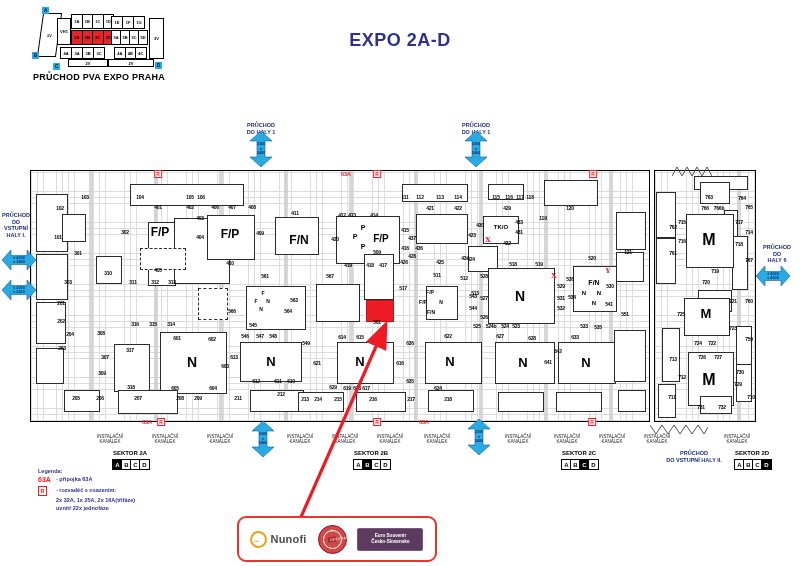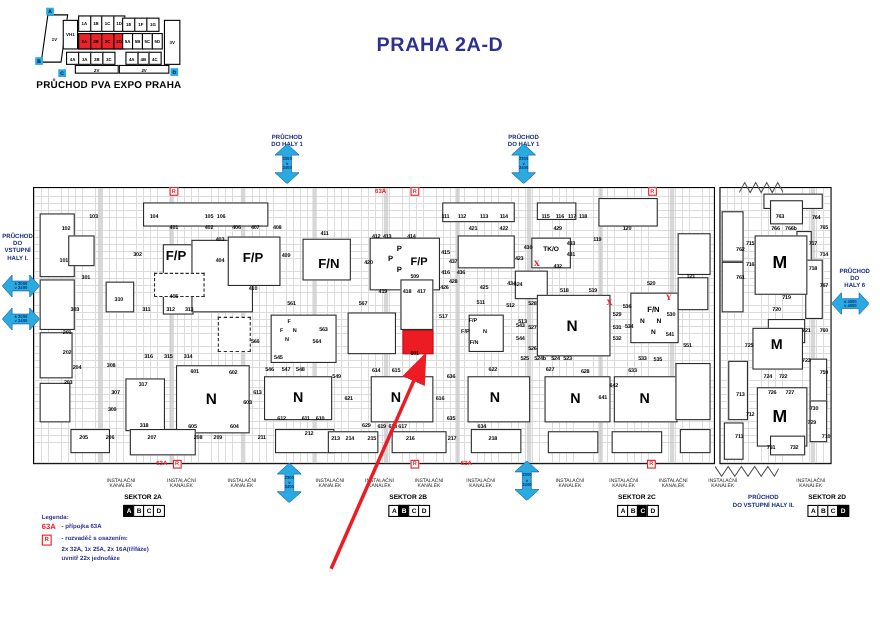--- a/index.html
+++ b/index.html
@@ -139,7 +139,7 @@
     <div id="mm-title">PRŮCHOD PVA EXPO PRAHA</div>
   </div>
 
-  <div id="page-title">PRAHA 2A-D</div>
+  <div id="page-title">EXPO 2A-D</div>
 
   <div class="hall" style="left:30px;top:170px;width:618px;height:250px">
 

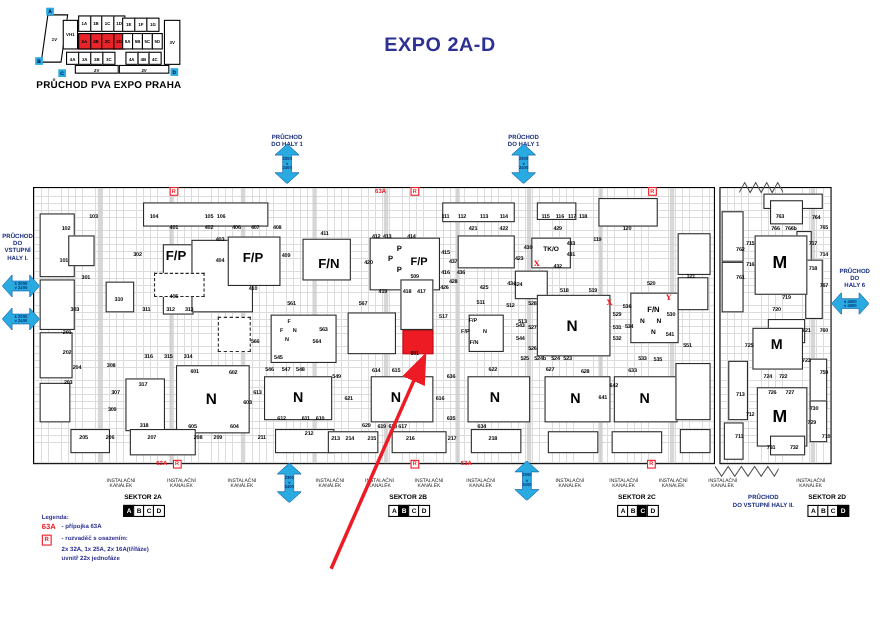--- a/index.html
+++ b/index.html
@@ -675,6 +675,21 @@
     <div class="lg-sub">uvnitř 22x jednofáze</div>
   </div>
 
+  <div id="logobox">
+    <div id="nunofi">
+      <span class="ring"></span>
+      <span class="nm">Nunofi</span>
+    </div>
+    <div id="stamp">
+      <span class="inner"></span>
+      <span class="heart">♥</span>
+      <span class="band">OFFICIAL</span>
+    </div>
+    <div id="eurobox">
+      <div>Euro Souvenir</div>
+      <div>Česko-Slovensko</div>
+    </div>
+  </div>
 
 </div>
 

